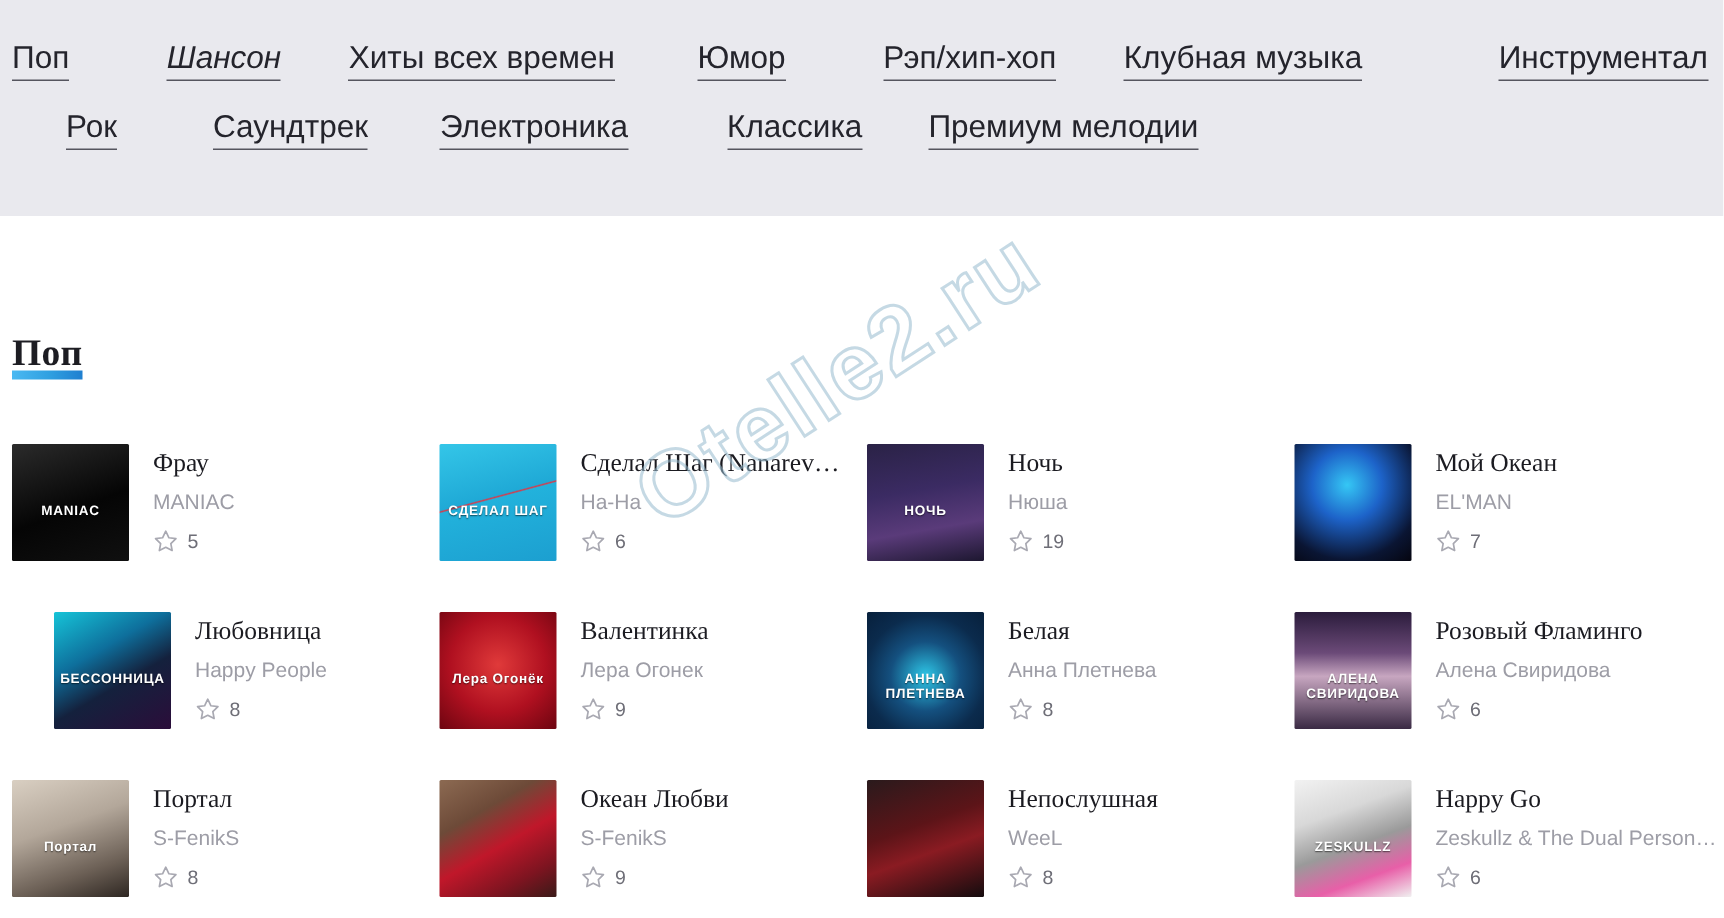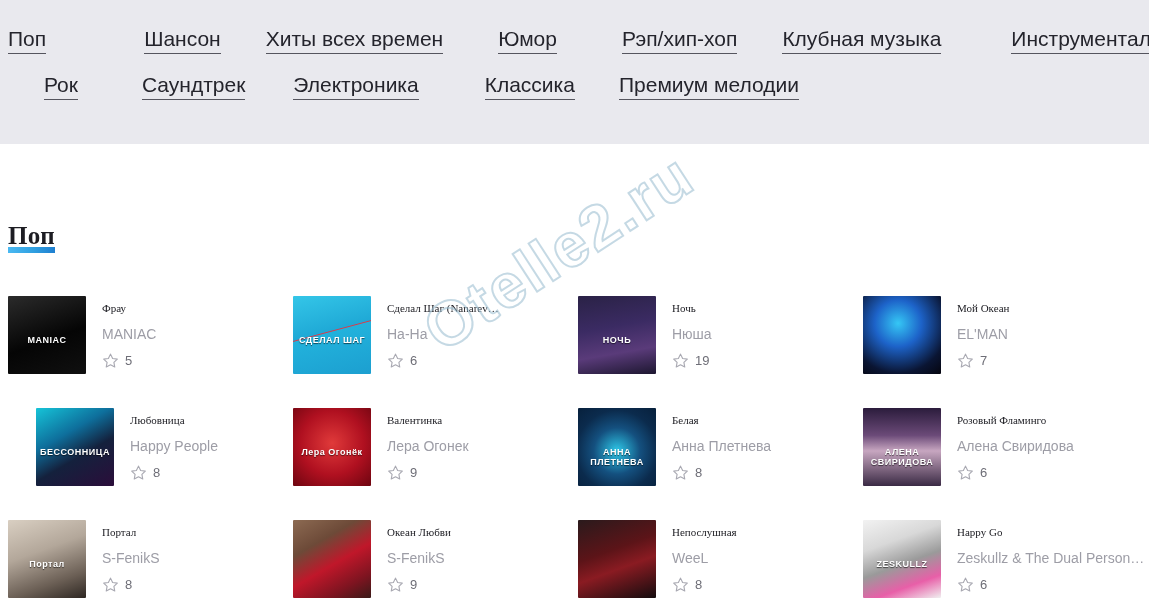--- a/index.html
+++ b/index.html
@@ -169,7 +169,7 @@
 <nav class="nav-band">
   <div class="nav-row row1" id="nav-row-1">
       <a class="nav-link" style="margin-left: 0px;">Поп</a>
-      <a class="nav-link" style="margin-left: 98px;">Шансон</a>
+      <a class="nav-link" style="margin-left: 65px; font-style: italic;">Шансон</a>
       <a class="nav-link" style="margin-left: 45px;">Хиты всех времен</a>
       <a class="nav-link" style="margin-left: 55px;">Юмор</a>
       <a class="nav-link" style="margin-left: 65px;">Рэп/хип-хоп</a>

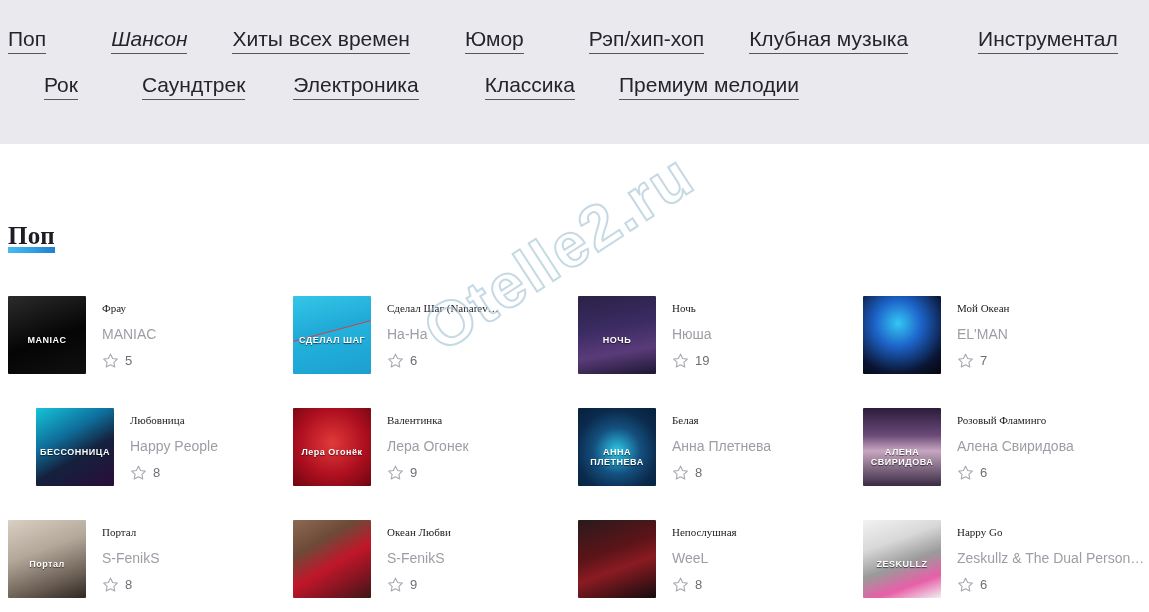--- a/index.html
+++ b/index.html
@@ -174,7 +174,7 @@
       <a class="nav-link" style="margin-left: 55px;">Юмор</a>
       <a class="nav-link" style="margin-left: 65px;">Рэп/хип-хоп</a>
       <a class="nav-link" style="margin-left: 45px;">Клубная музыка</a>
-      <a class="nav-link" style="margin-left: 70px;">Инструментал</a>
+      <a class="nav-link" style="margin-left: 91px;">Инструментал</a>
     </div>
   <div class="nav-row row2" id="nav-row-2">
       <a class="nav-link" style="margin-left: 0px;">Рок</a>

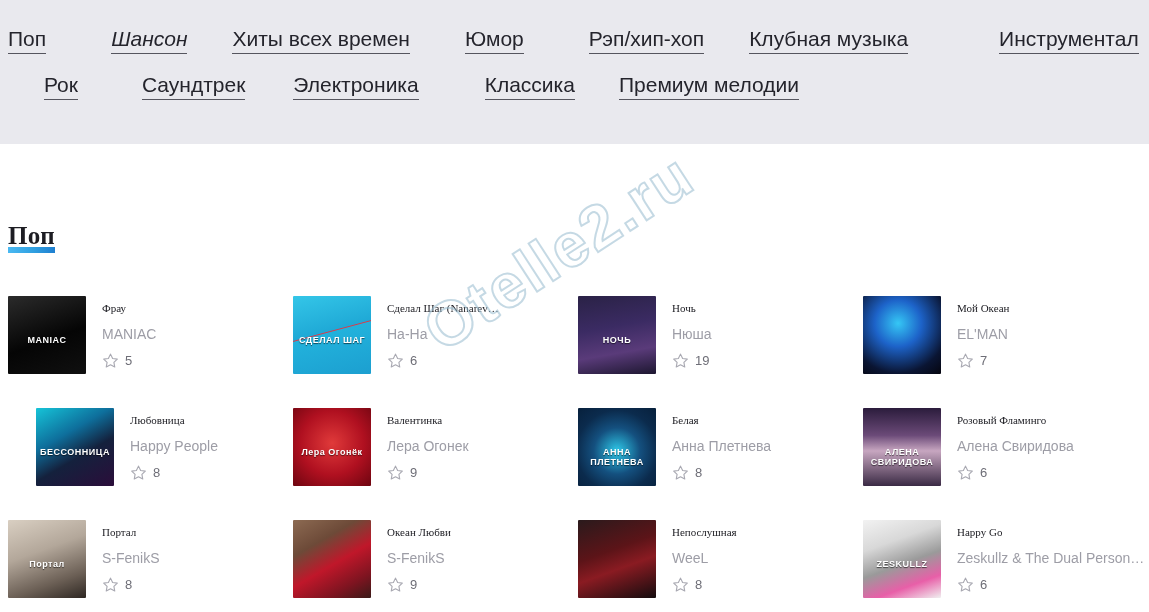--- a/index.html
+++ b/index.html
@@ -115,7 +115,7 @@
   }
   .t-title {
     font-family: "Liberation Serif", serif;
-    font-size: 11px;
+    font-size: 17px;
     line-height: 21px;
     color: #1b1b21;
     white-space: nowrap;

